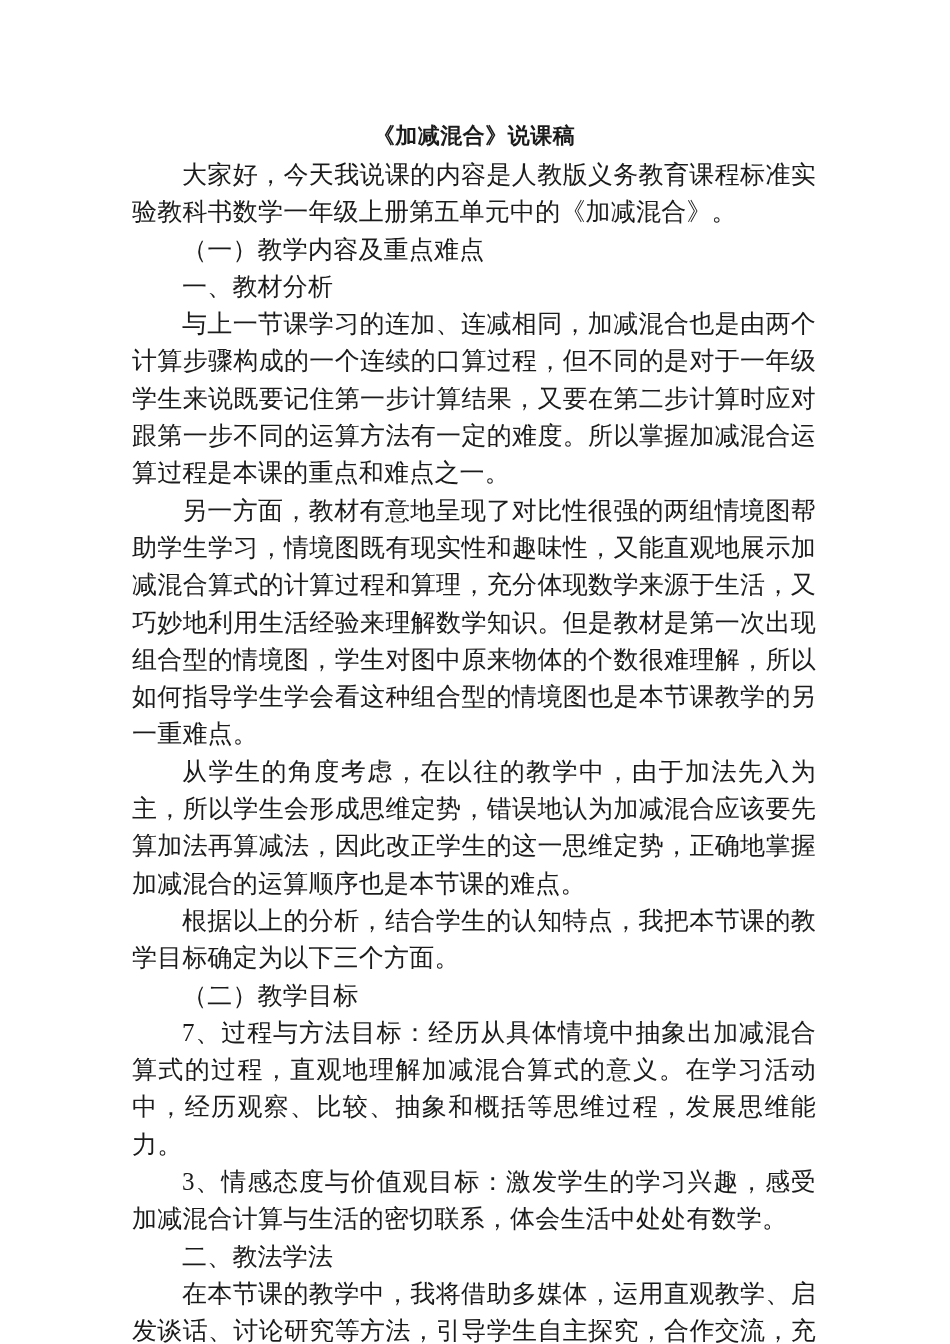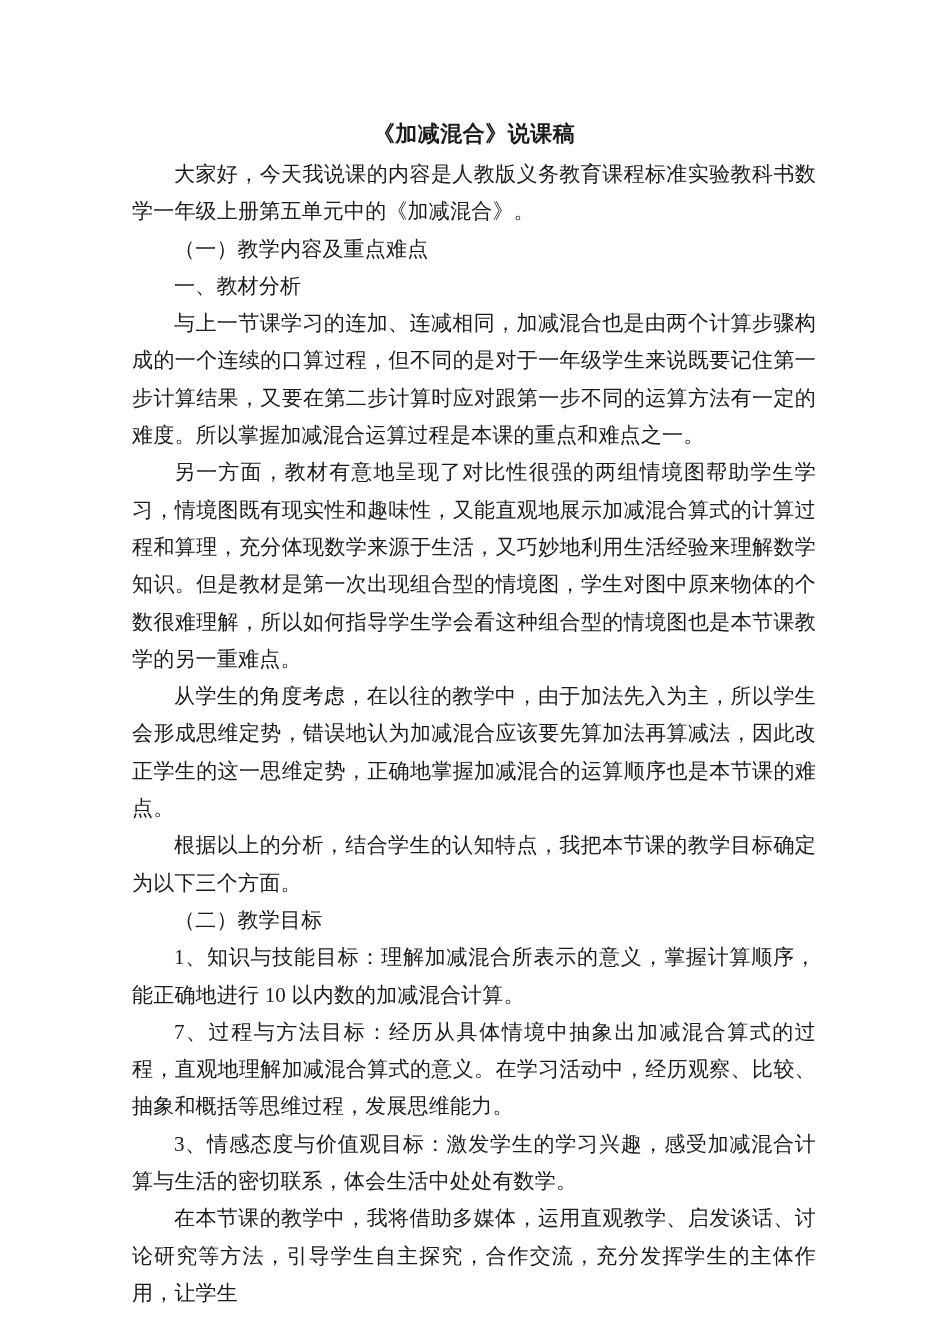--- a/index.html
+++ b/index.html
@@ -28,7 +28,6 @@
     line-height: 40px;
     text-align: center;
     letter-spacing: 0.5px;
-    font-family: Liberation Mono, monospace;
   }
   .doc-body {
     margin-top: 0;

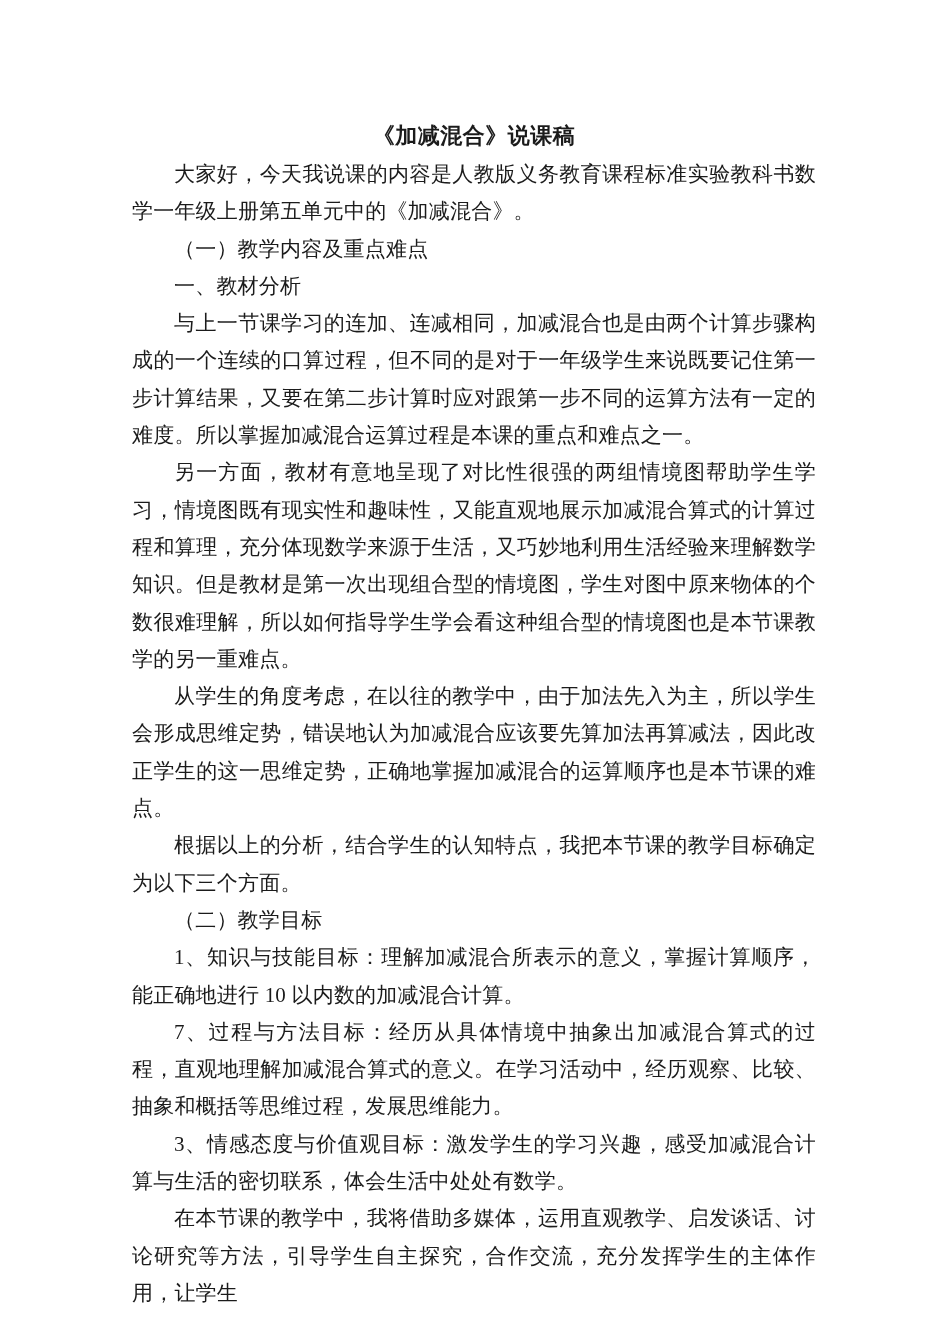--- a/index.html
+++ b/index.html
@@ -34,7 +34,7 @@
   }
   .doc-body p {
     margin: 0;
-    font-size: 21px;
+    font-size: 25px;
     line-height: 37.3px;
     text-align: justify;
     text-indent: 2em;

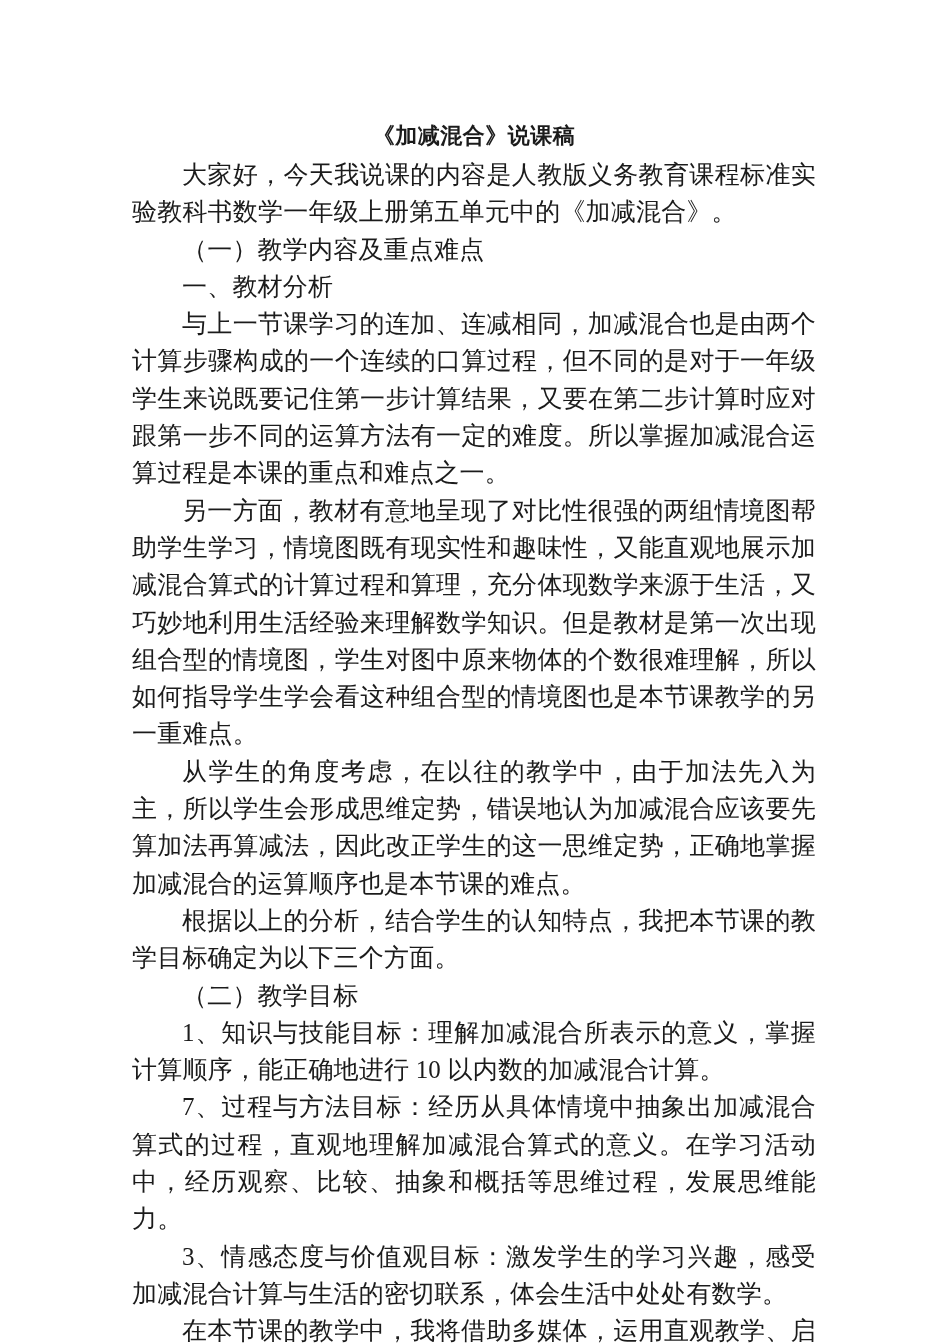--- a/index.html
+++ b/index.html
@@ -56,7 +56,6 @@
     <p>从学生的角度考虑，在以往的教学中，由于加法先入为主，所以学生会形成思维定势，错误地认为加减混合应该要先算加法再算减法，因此改正学生的这一思维定势，正确地掌握加减混合的运算顺序也是本节课的难点。</p>
     <p>根据以上的分析，结合学生的认知特点，我把本节课的教学目标确定为以下三个方面。</p>
     <p>（二）教学目标</p>
-    <p>1、知识与技能目标：理解加减混合所表示的意义，掌握计算顺序，能正确地进行 10 以内数的加减混合计算。</p>
     <p>7、过程与方法目标：经历从具体情境中抽象出加减混合算式的过程，直观地理解加减混合算式的意义。在学习活动中，经历观察、比较、抽象和概括等思维过程，发展思维能力。</p>
     <p>3、情感态度与价值观目标：激发学生的学习兴趣，感受加减混合计算与生活的密切联系，体会生活中处处有数学。</p>
     <p>在本节课的教学中，我将借助多媒体，运用直观教学、启发谈话、讨论研究等方法，引导学生自主探究，合作交流，充分发挥学生的主体作用，让学生</p>

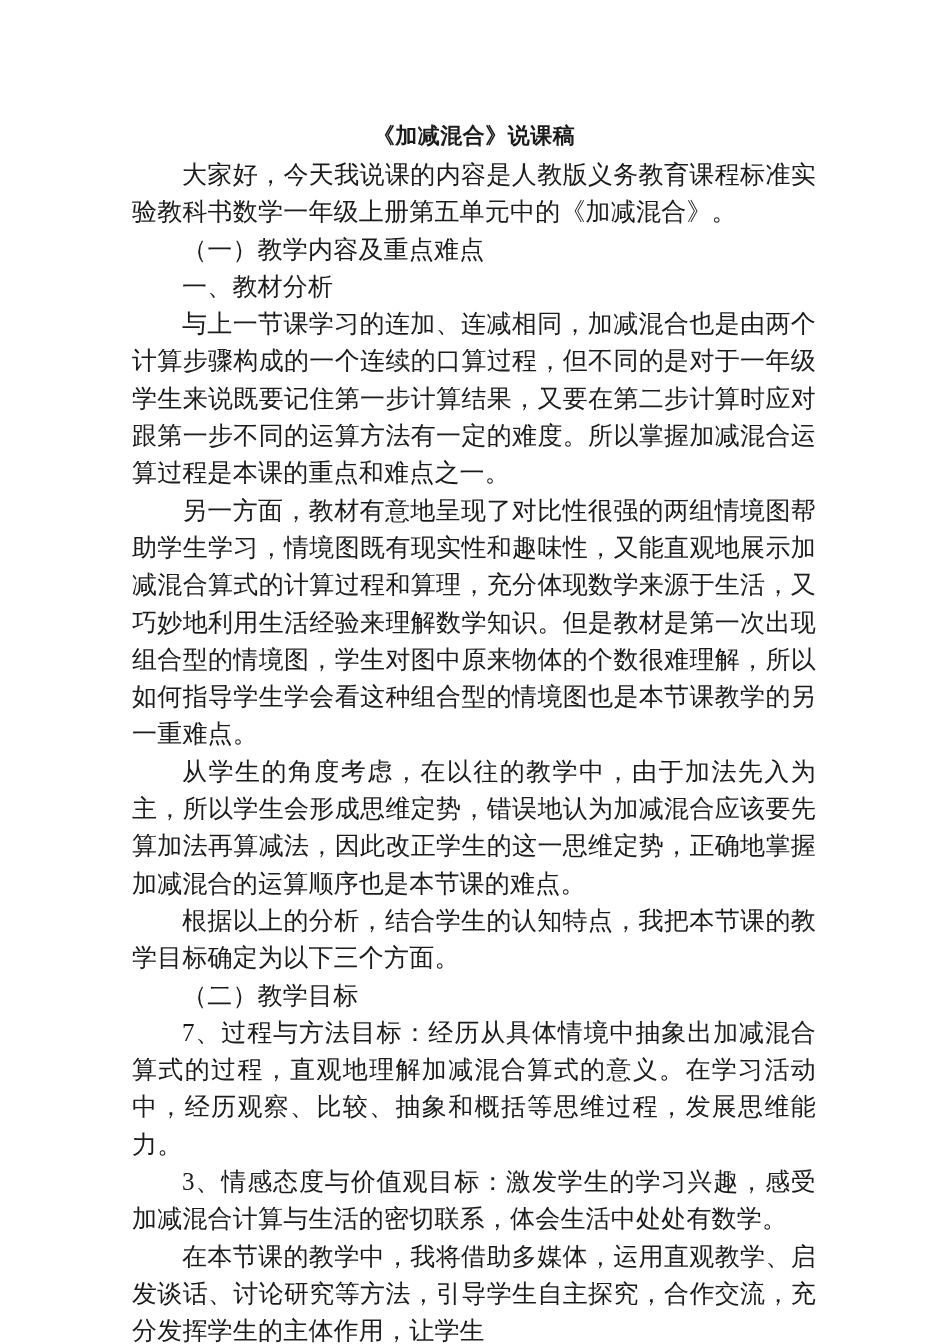--- a/index.html
+++ b/index.html
@@ -58,6 +58,7 @@
     <p>（二）教学目标</p>
     <p>7、过程与方法目标：经历从具体情境中抽象出加减混合算式的过程，直观地理解加减混合算式的意义。在学习活动中，经历观察、比较、抽象和概括等思维过程，发展思维能力。</p>
     <p>3、情感态度与价值观目标：激发学生的学习兴趣，感受加减混合计算与生活的密切联系，体会生活中处处有数学。</p>
+    <p>二、教法学法</p>
     <p>在本节课的教学中，我将借助多媒体，运用直观教学、启发谈话、讨论研究等方法，引导学生自主探究，合作交流，充分发挥学生的主体作用，让学生</p>
   </div>
 </div>

